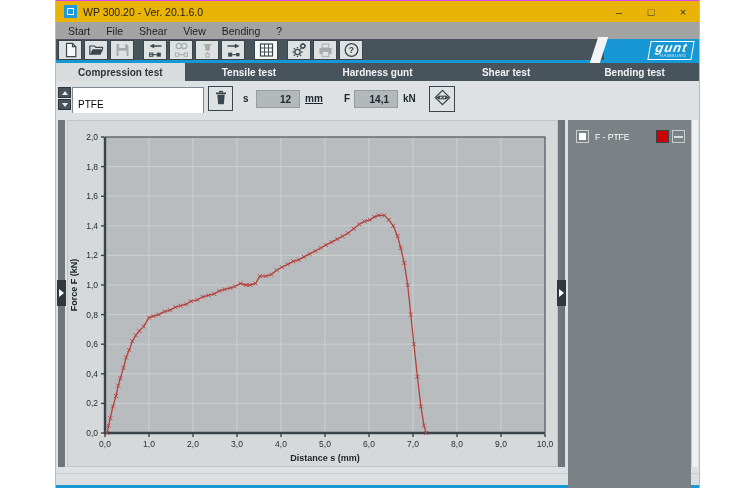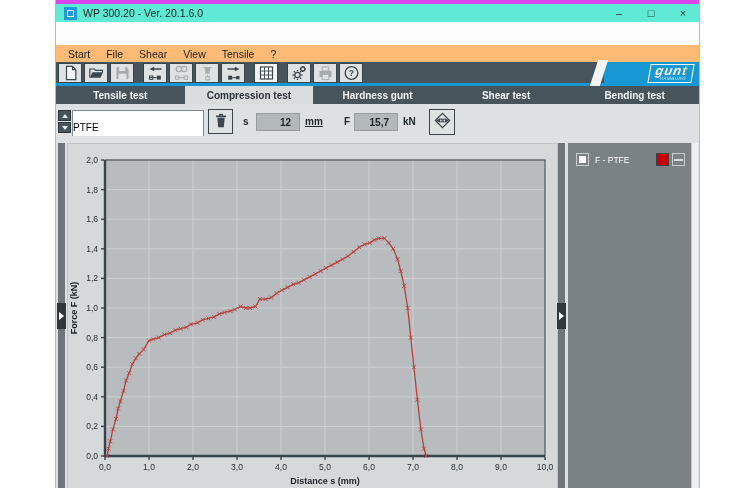--- a/index.html
+++ b/index.html
@@ -10,7 +10,7 @@
 
   
   .titlebar { height:22px; display:flex; align-items:center; padding-left:8px;
-              background:#5eead4; border-top:4px solid #d946ef; }
+              background:#eab308; border-top:1px solid #d946ef; }
   .app-icon { width:13px; height:13px; background:#1f9ad6; display:flex; align-items:center; justify-content:center; }
   .app-icon i { display:block; width:7px; height:7px; border:1.5px solid #ffffff; }
   .title-text { font-size:10.5px; color:#222; margin-left:6px; }

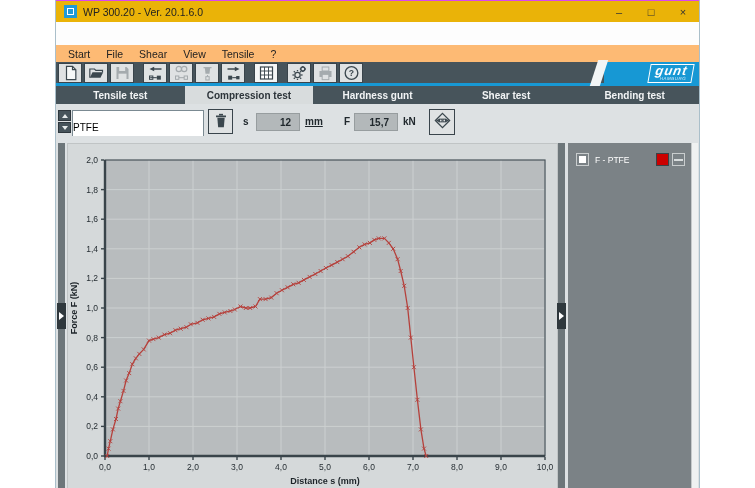--- a/index.html
+++ b/index.html
@@ -19,7 +19,7 @@
              font-size:11px; color:#333; }
 
   
-  .menubar { height:17px; display:flex; align-items:center; padding-left:4px; background:#fdba74;margin-top:23px; }
+  .menubar { height:17px; display:flex; align-items:center; padding-left:4px; background:#a3a3a3; }
   .menu-item { font-size:10.5px; color:#222; padding:1px 8px; }
 
   

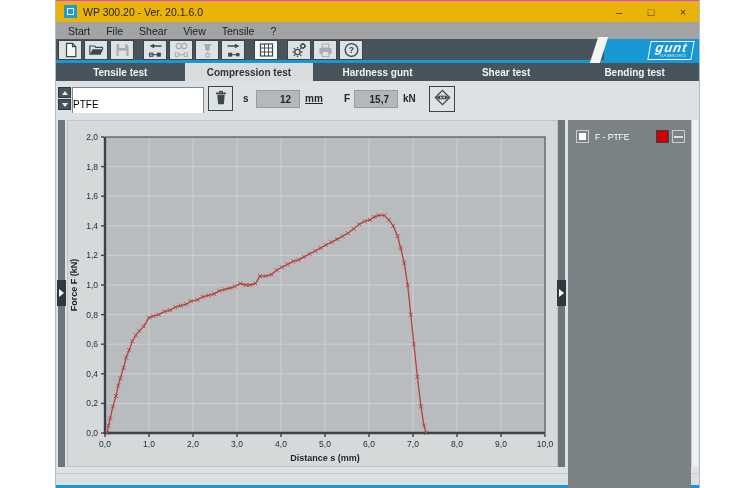--- a/index.html
+++ b/index.html
@@ -107,7 +107,7 @@
       <span class="menu-item">File</span>
       <span class="menu-item">Shear</span>
       <span class="menu-item">View</span>
-      <span class="menu-item">Tensile</span>
+      <span class="menu-item">Bending</span>
       <span class="menu-item">?</span>
     </div>
 

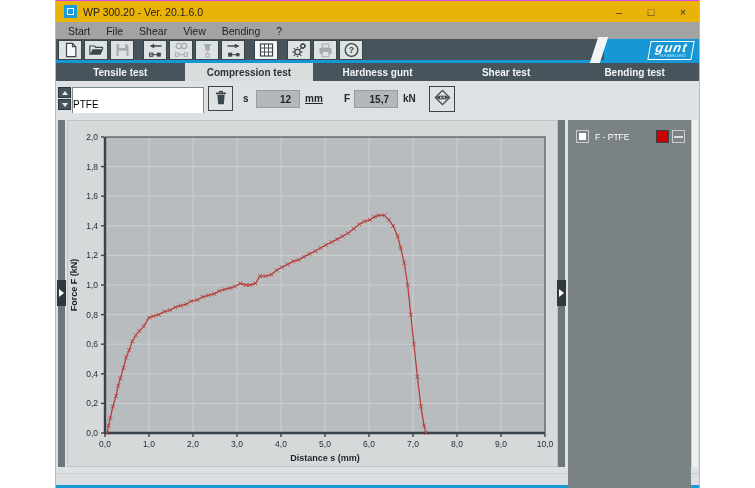--- a/index.html
+++ b/index.html
@@ -239,8 +239,8 @@
     </div>
 
   <div class="tabbar" id="tabbar">
+      <div class="tab active">Compression test</div>
       <div class="tab">Tensile test</div>
-      <div class="tab active">Compression test</div>
       <div class="tab">Hardness gunt</div>
       <div class="tab">Shear test</div>
       <div class="tab">Bending test</div>

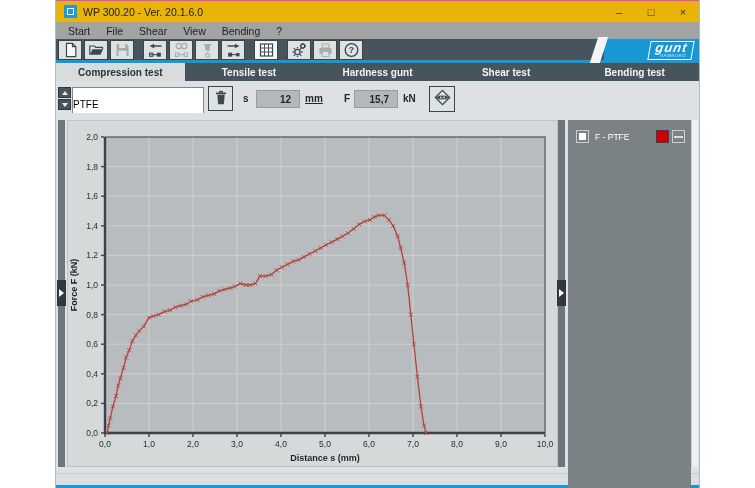--- a/index.html
+++ b/index.html
@@ -52,7 +52,7 @@
   .tri-up { width:0; height:0; border-left:3px solid transparent; border-right:3px solid transparent; border-bottom:4px solid #e8ecec; }
   .tri-down { width:0; height:0; border-left:3px solid transparent; border-right:3px solid transparent; border-top:4px solid #e8ecec; }
   .sample-field { position:absolute; left:16px; top:2px; width:132px; height:35px; background:#ffffff;
-                  border:1px solid #7b8a92; font-size:10px; font-family:"Liberation Sans", sans-serif; }
+                  border:1px solid #7b8a92; font-size:10px; padding-left:5px; font-family:"Liberation Sans", sans-serif; }
   .trash-btn { position:absolute; left:152px; top:1px; width:25px; height:25px; background:#dfe2e3;
                border:1px solid #39444b; display:flex; align-items:center; justify-content:center; padding:0; }
   .trash-btn svg { width:16px; height:17px; }

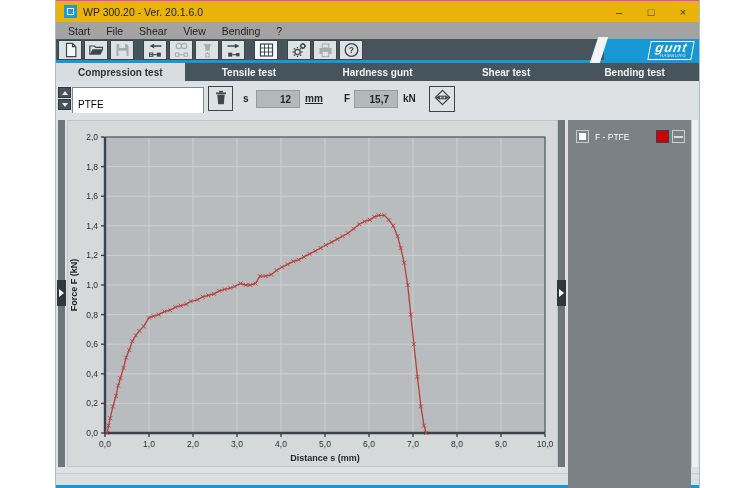--- a/index.html
+++ b/index.html
@@ -268,7 +268,7 @@
     <div class="meas-box" style="left:200px;">12</div>
     <span class="meas-label" style="left:249px;text-decoration:underline;">mm</span>
     <span class="meas-label" style="left:288px;">F</span>
-    <div class="meas-box" style="left:298px;">15,7</div>
+    <div class="meas-box" style="left:298px;">14,1</div>
     <span class="meas-label" style="left:347px;">kN</span>
     <button class="tare-btn">
       <span id="tare-icon-slot"><svg viewBox="0 0 24 24">

